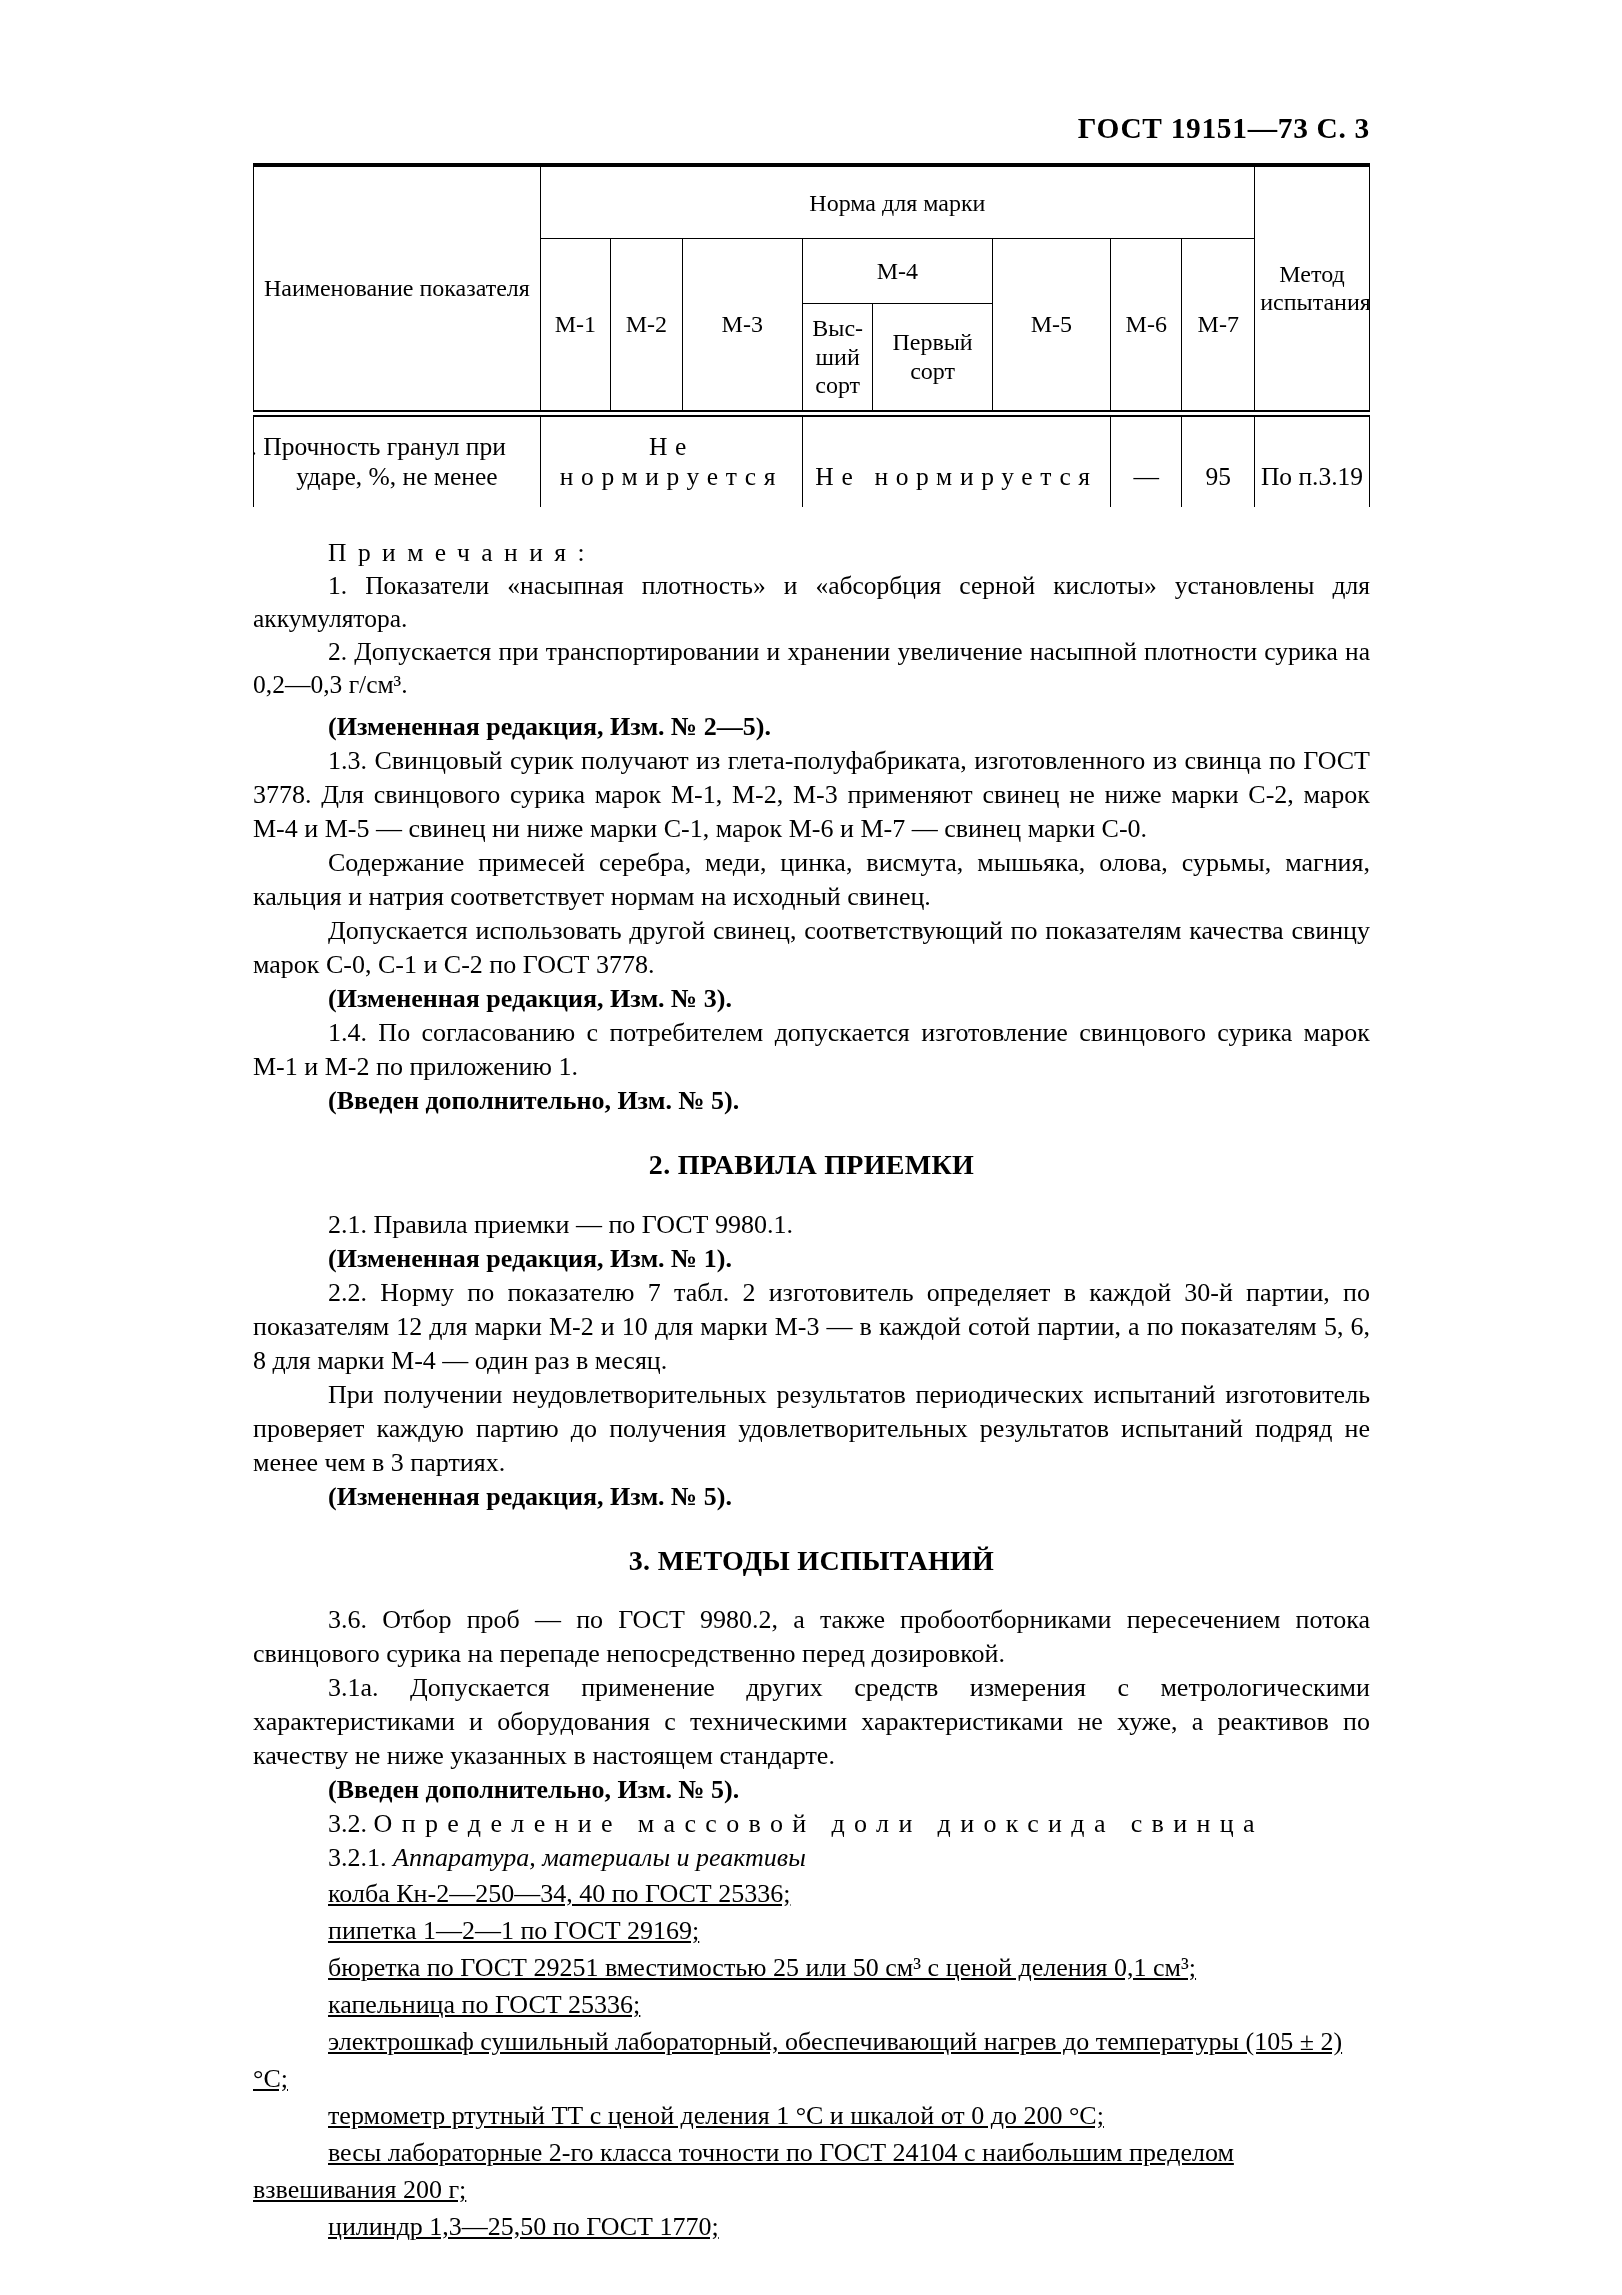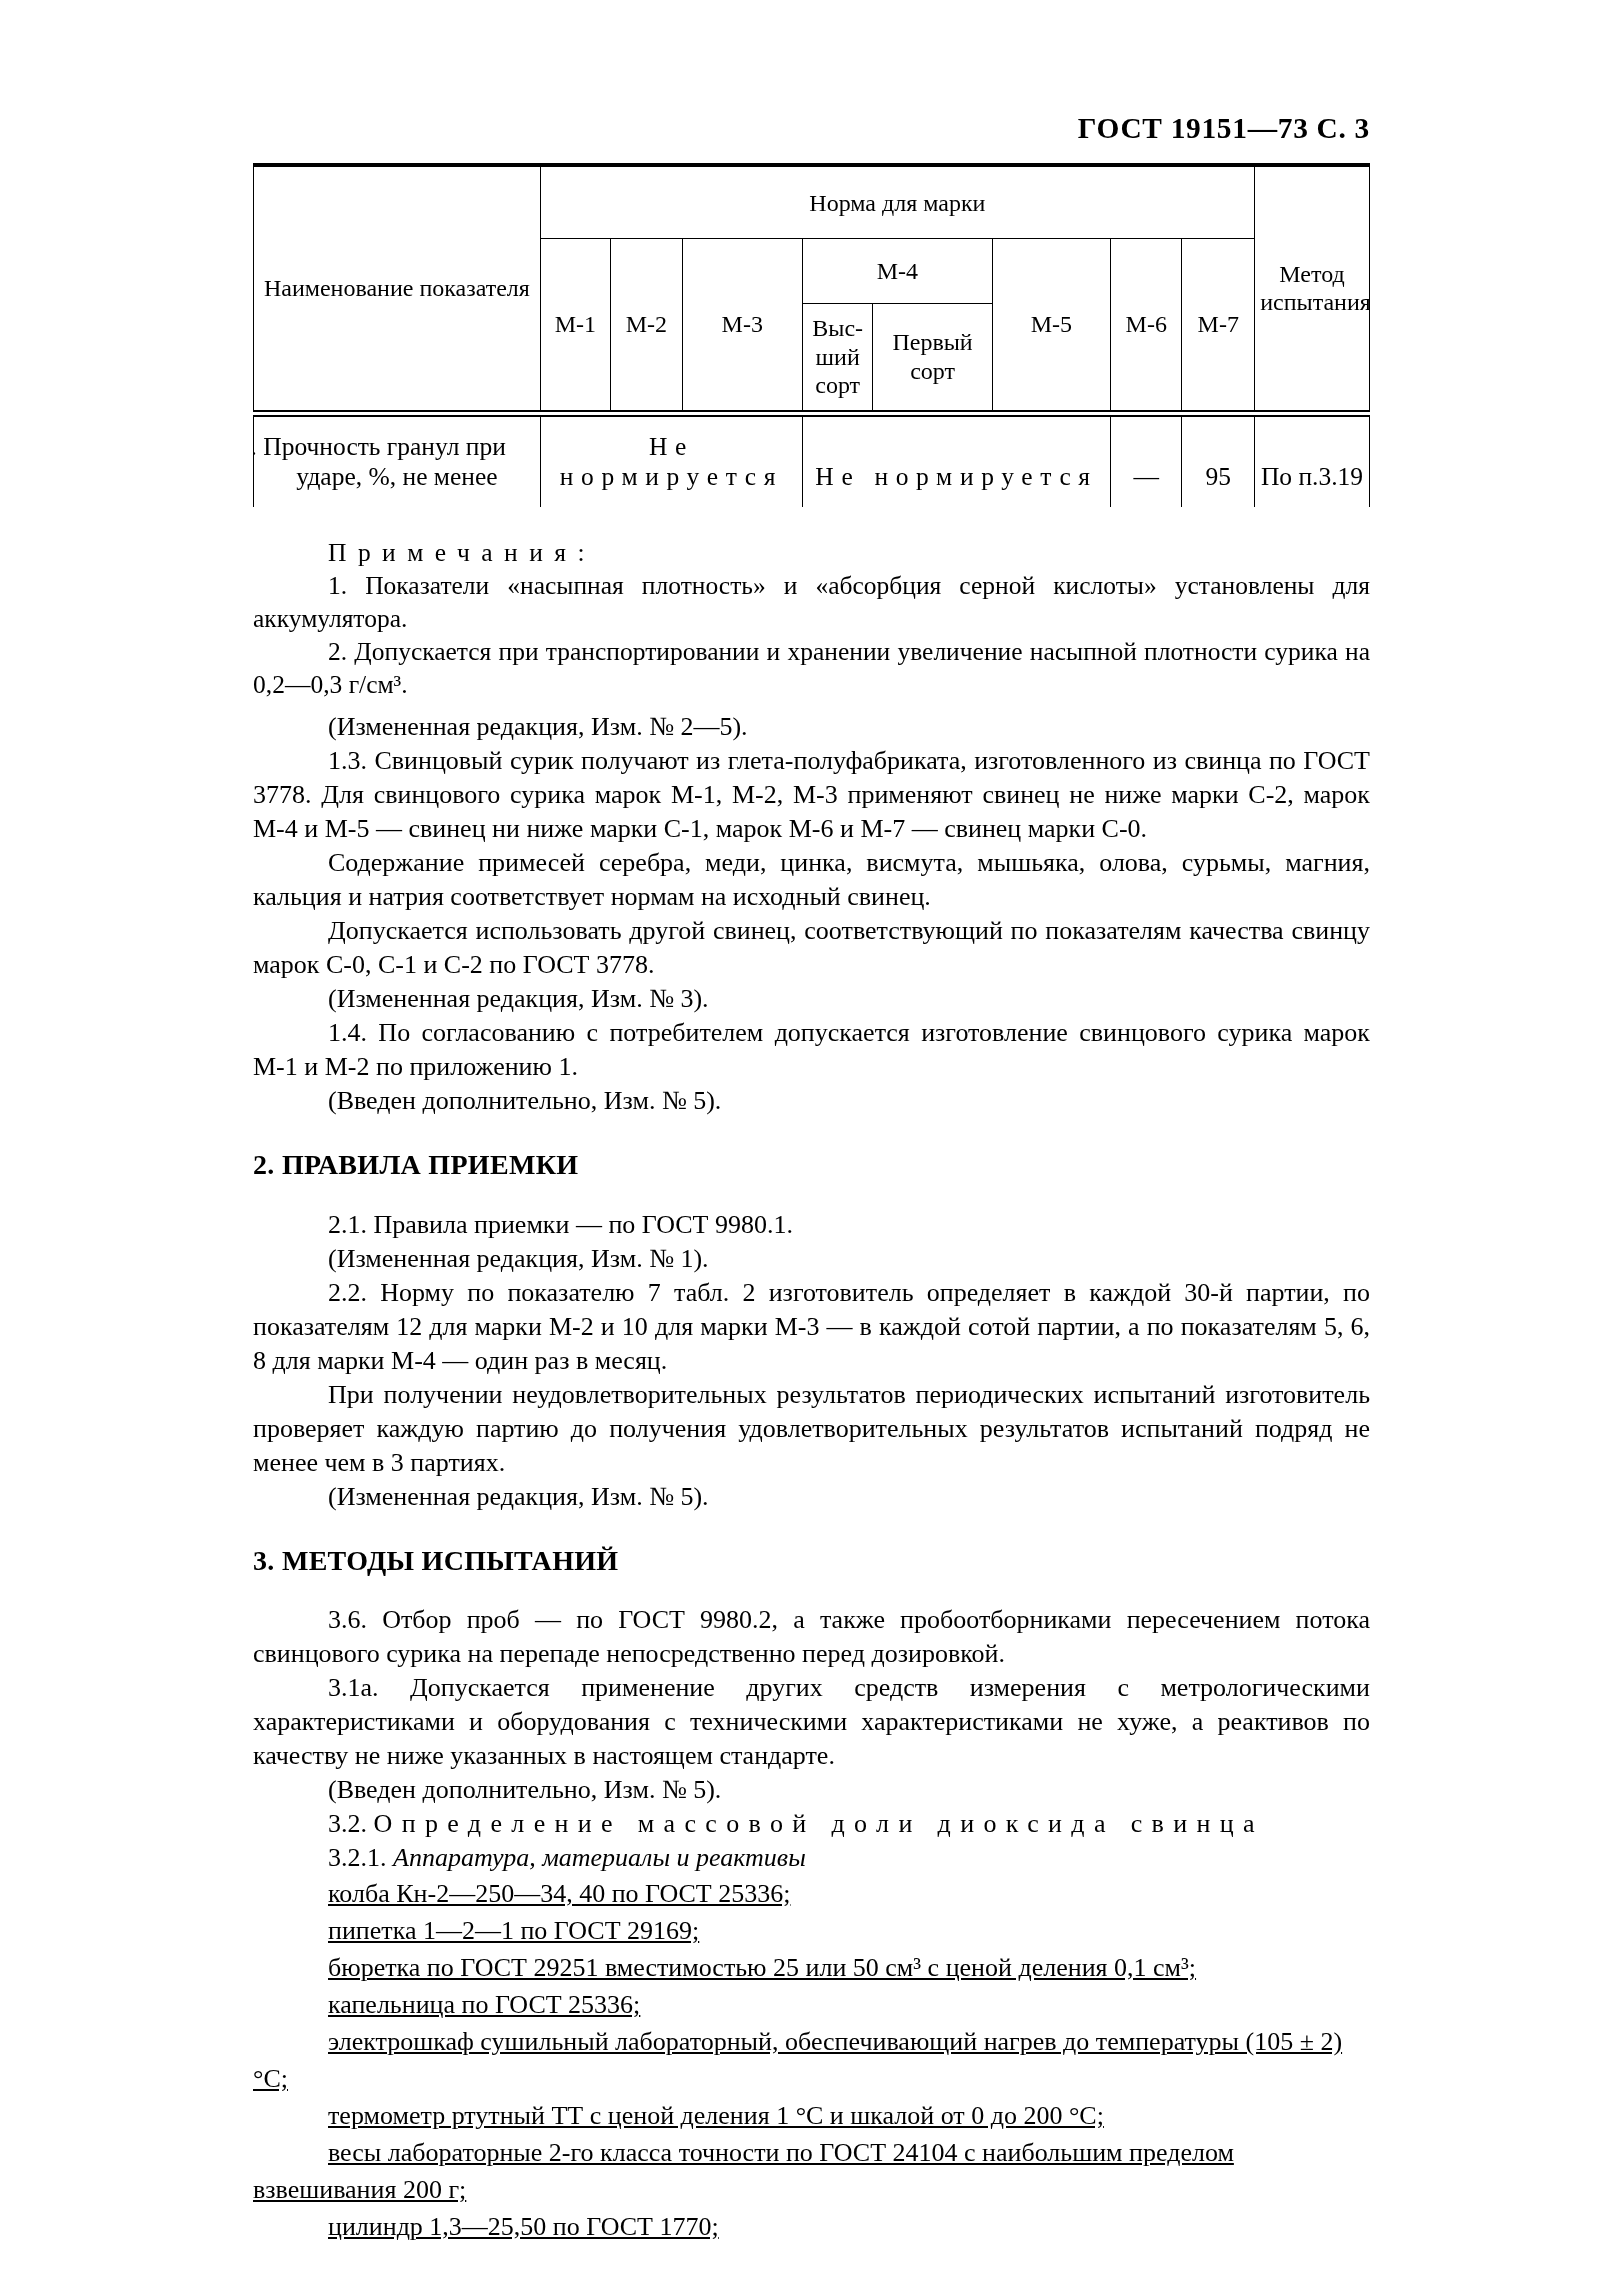--- a/index.html
+++ b/index.html
@@ -86,7 +86,7 @@
     text-indent: 75px;
     text-align: justify;
   }
-  p.bold { font-weight: normal; }
+  p.bold { font-weight: bold; }
   p.first-after-notes { margin-top: 9.2px; }
   .sec-heading {
     margin: 30px 0 26px 0;

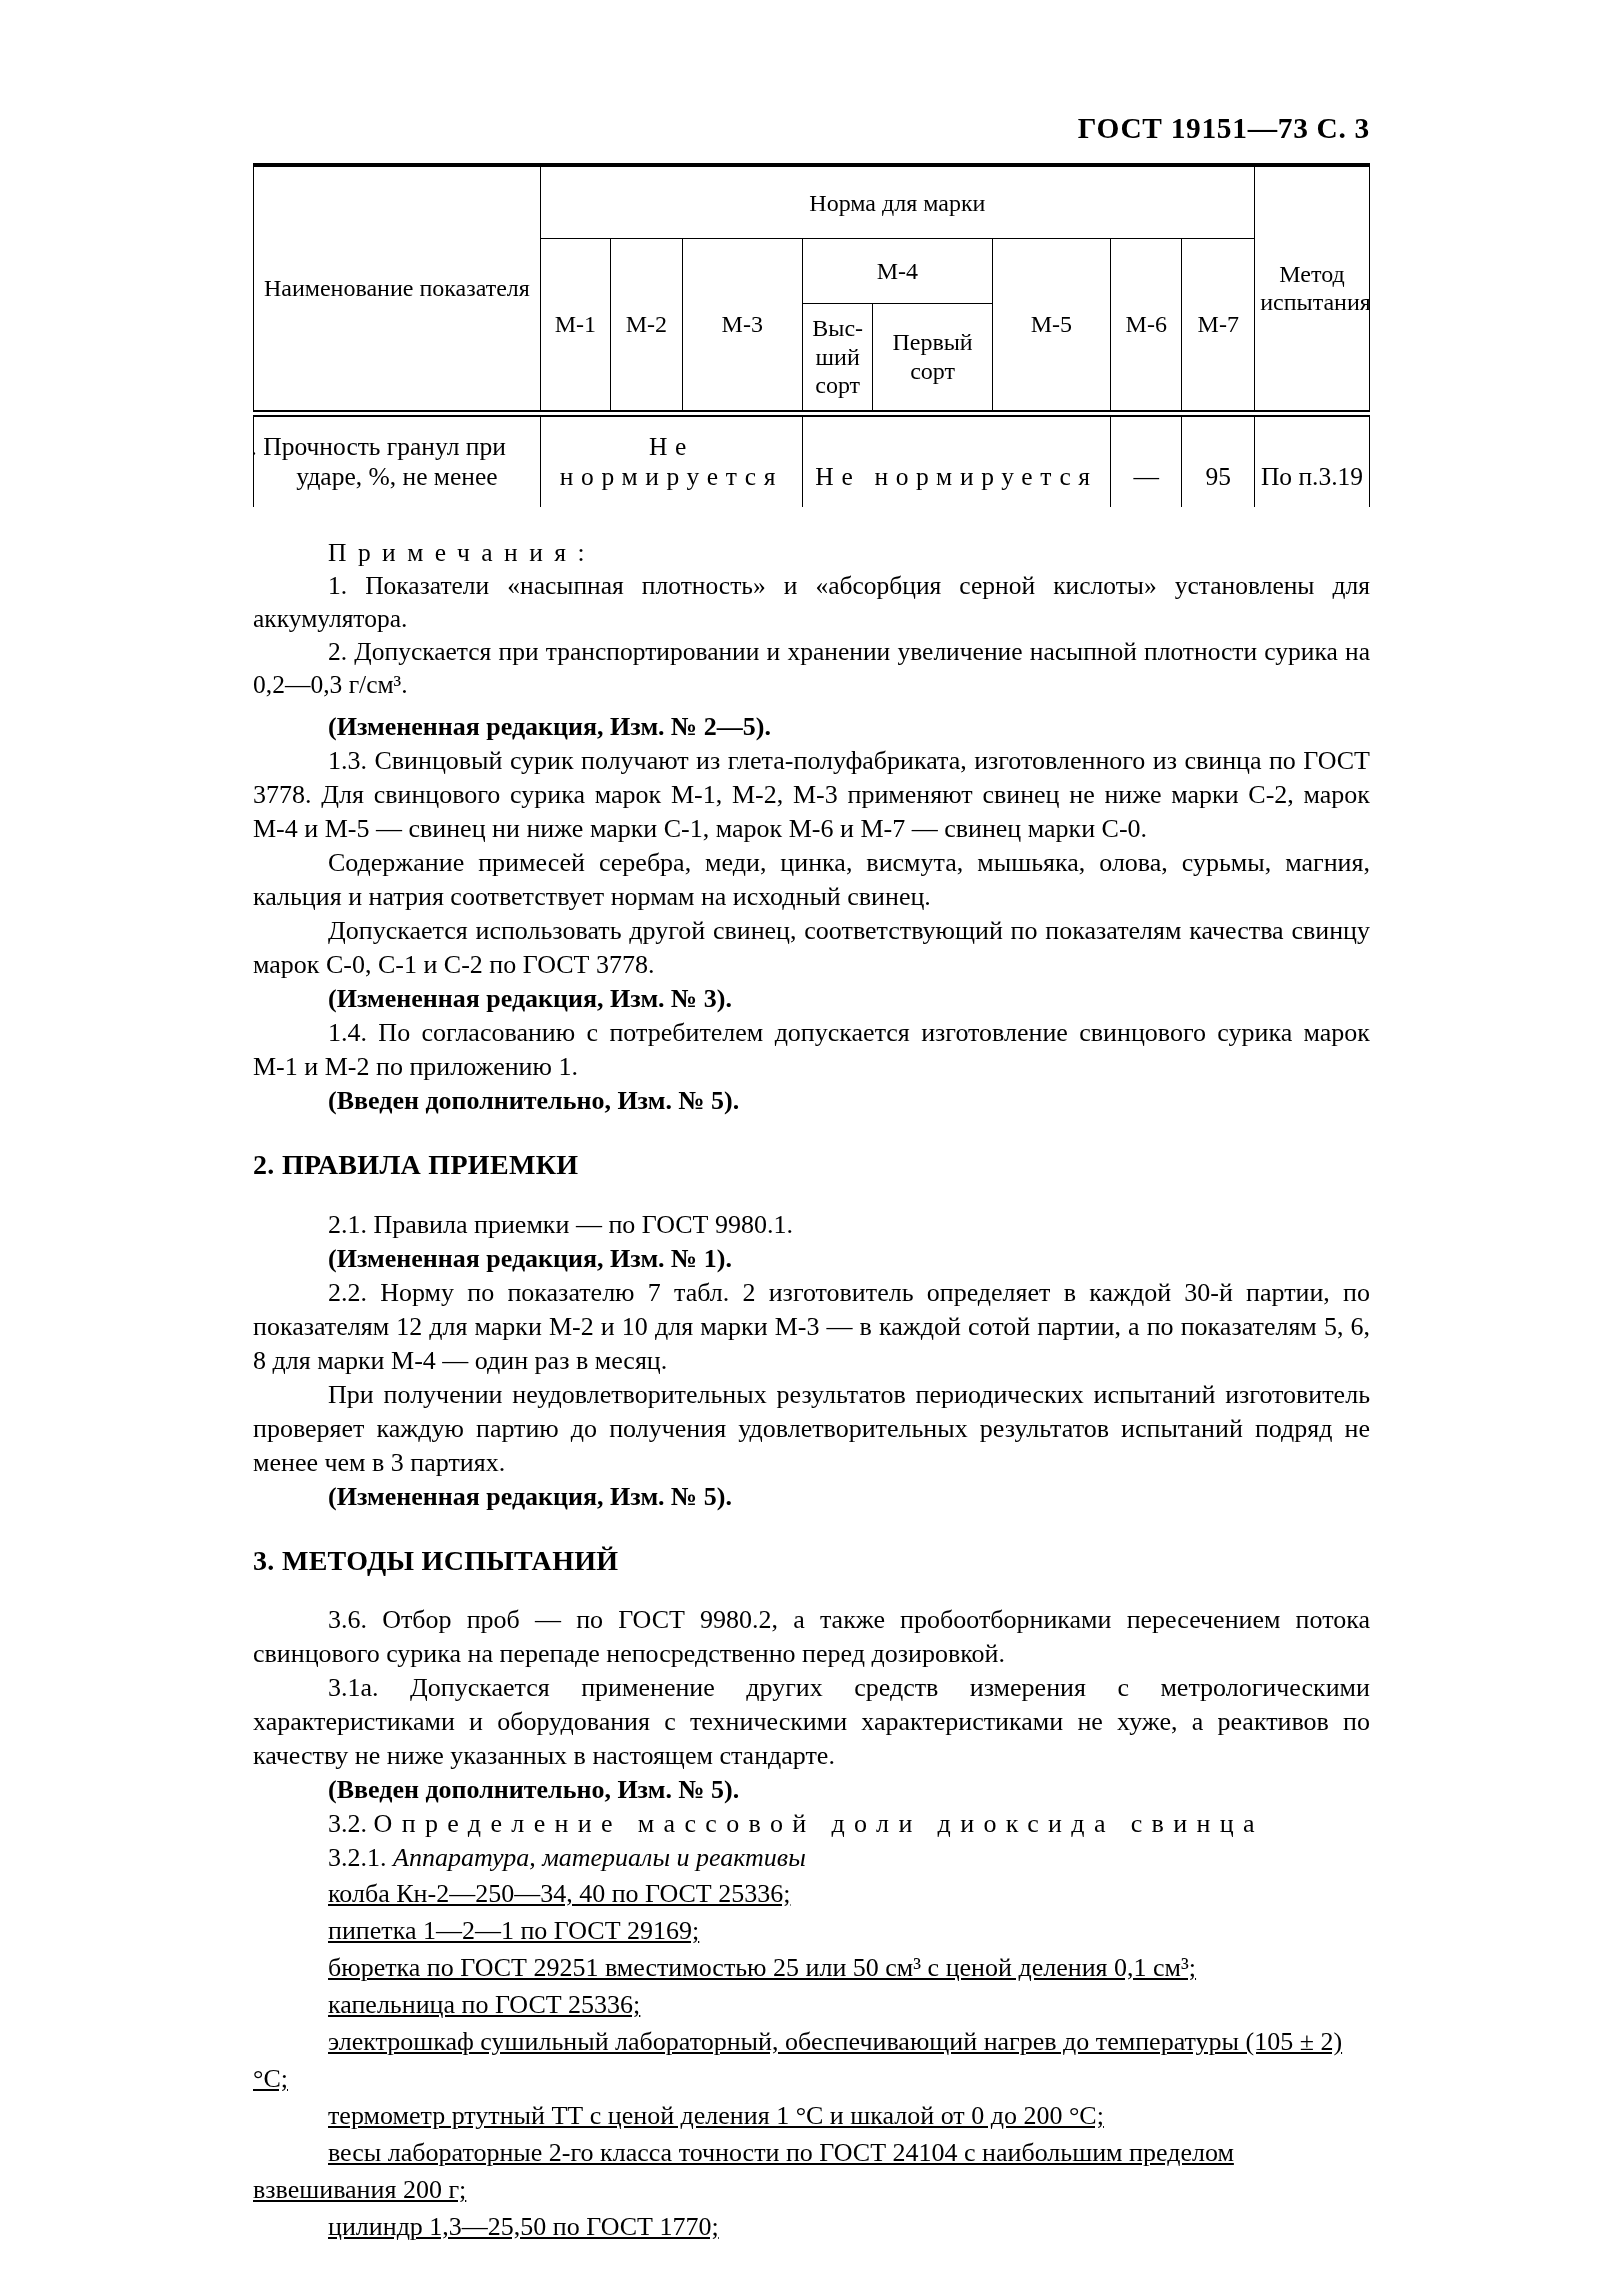--- a/index.html
+++ b/index.html
@@ -90,6 +90,7 @@
   p.first-after-notes { margin-top: 9.2px; }
   .sec-heading {
     margin: 30px 0 26px 0;
+    text-align: center;
     font-weight: bold;
     font-size: 28px;
     line-height: 1.2;

